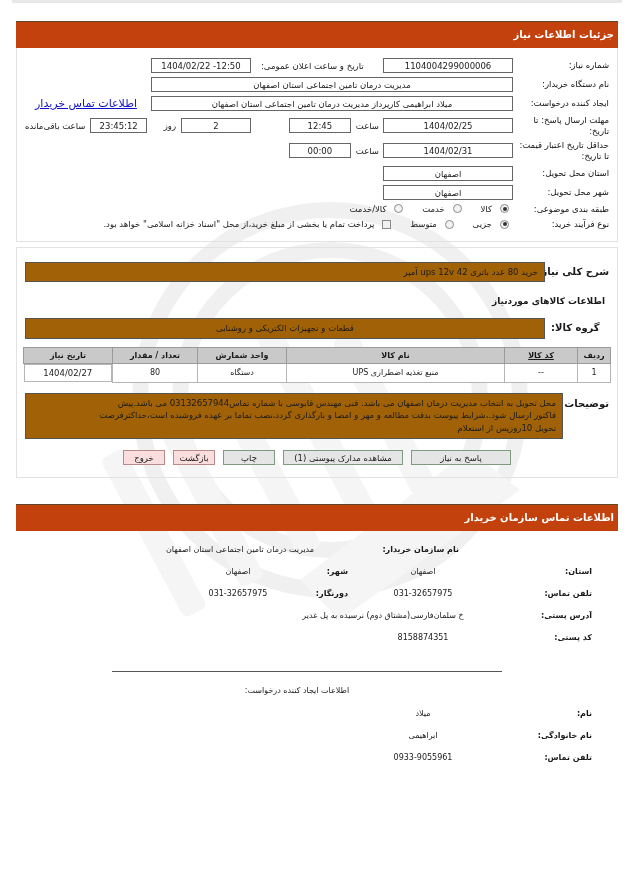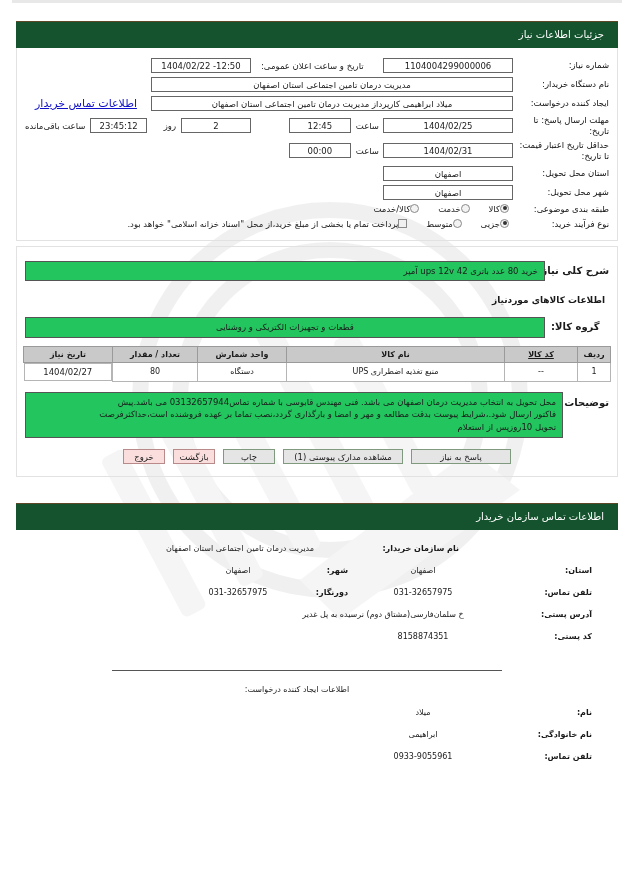--- a/index.html
+++ b/index.html
@@ -44,11 +44,11 @@
 
   
   .section-head {
-    background: #14532d;
+    background: #c2410c;
     color: #ffffff;
-    font-weight: normal;
+    font-weight: bold;
     font-size: 10px;
-    padding: 7px 14px 8px 14px;
+    padding: 7px 4px 8px 14px;
     margin: 18px 4px 0 4px;
     border-top: 1px solid #5d4727;
     box-sizing: border-box;

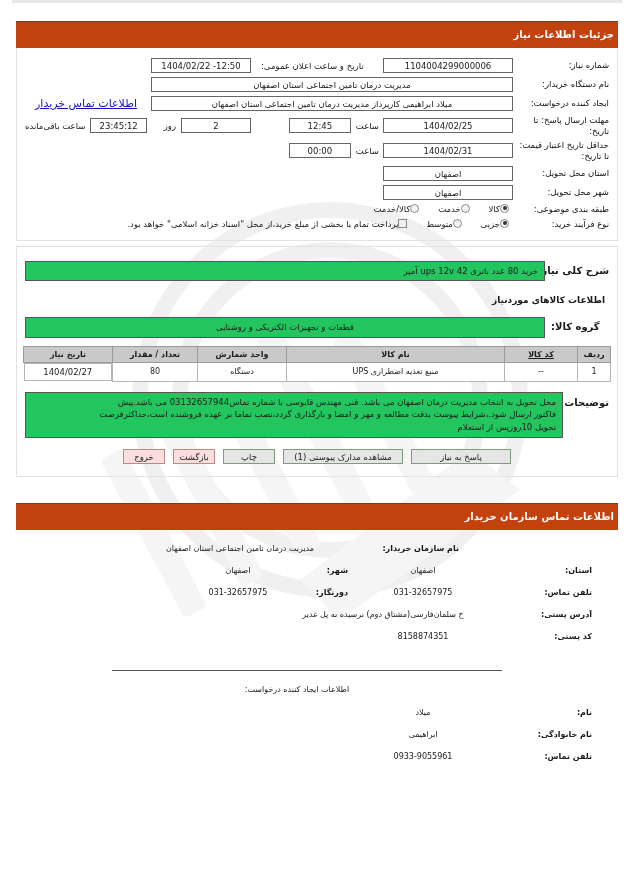--- a/index.html
+++ b/index.html
@@ -109,7 +109,7 @@
   }
 
   
-  .opt { display: inline-flex; gap: 0; margin-left: 16px; }
+  .opt { display: inline-flex; align-items: center; gap: 8px; margin-left: 16px; }
   .radio {
     width: 9px; height: 9px; border-radius: 50%;
     border: 1px solid #8a8a8a; background: #f3f3f3;

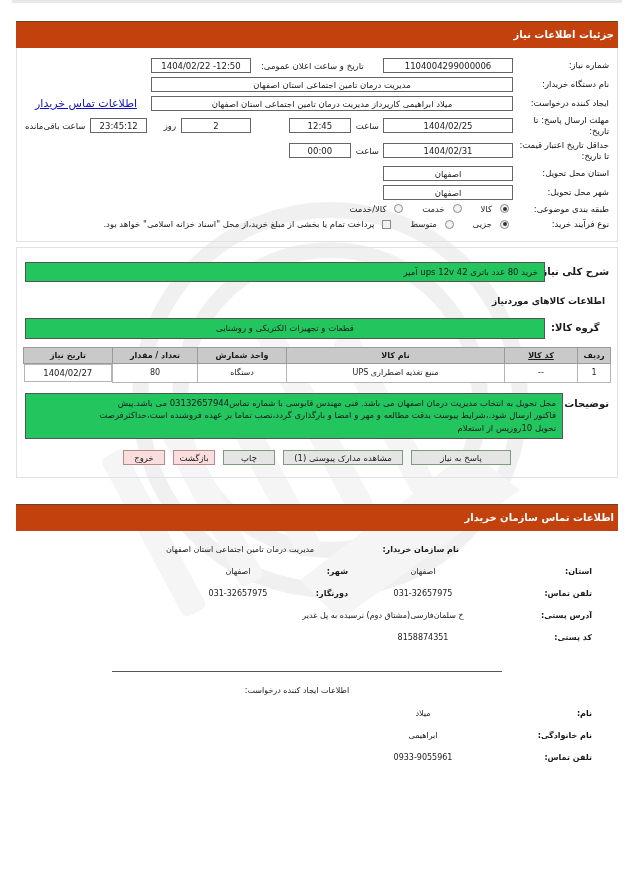--- a/index.html
+++ b/index.html
@@ -128,7 +128,7 @@
   .desc-row { display: flex; align-items: flex-start; gap: 6px; padding: 6px 2px 2px 2px; }
   .desc-label { font-weight: bold; font-size: 10px; white-space: nowrap; padding-top: 4px; width: 58px; text-align: left;}
   .desc-box {
-    border: 1px solid #555; background: #22c55e;
+    border: 1px solid #555; background: #a16207;
     flex: 1; padding: 3px 6px; font-size: 8.5px; line-height: 1.5;
     text-align: right;
   }

